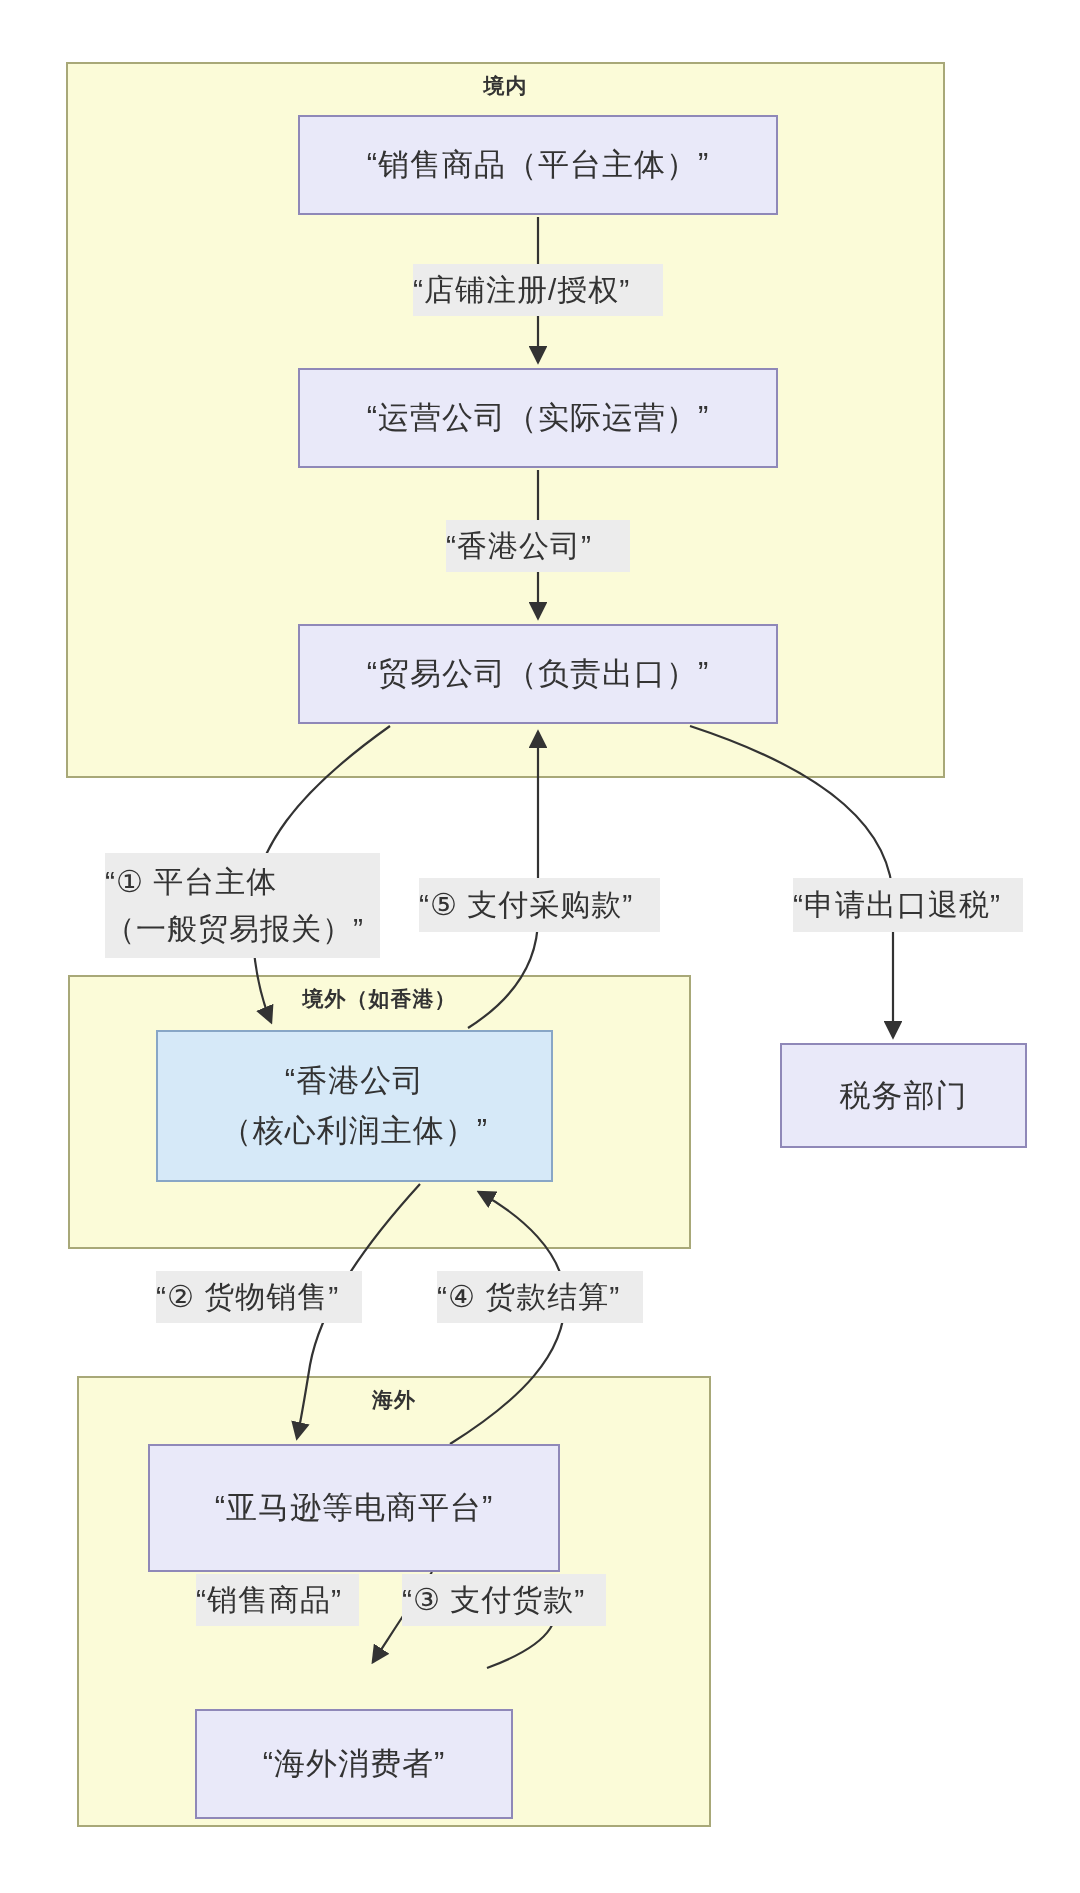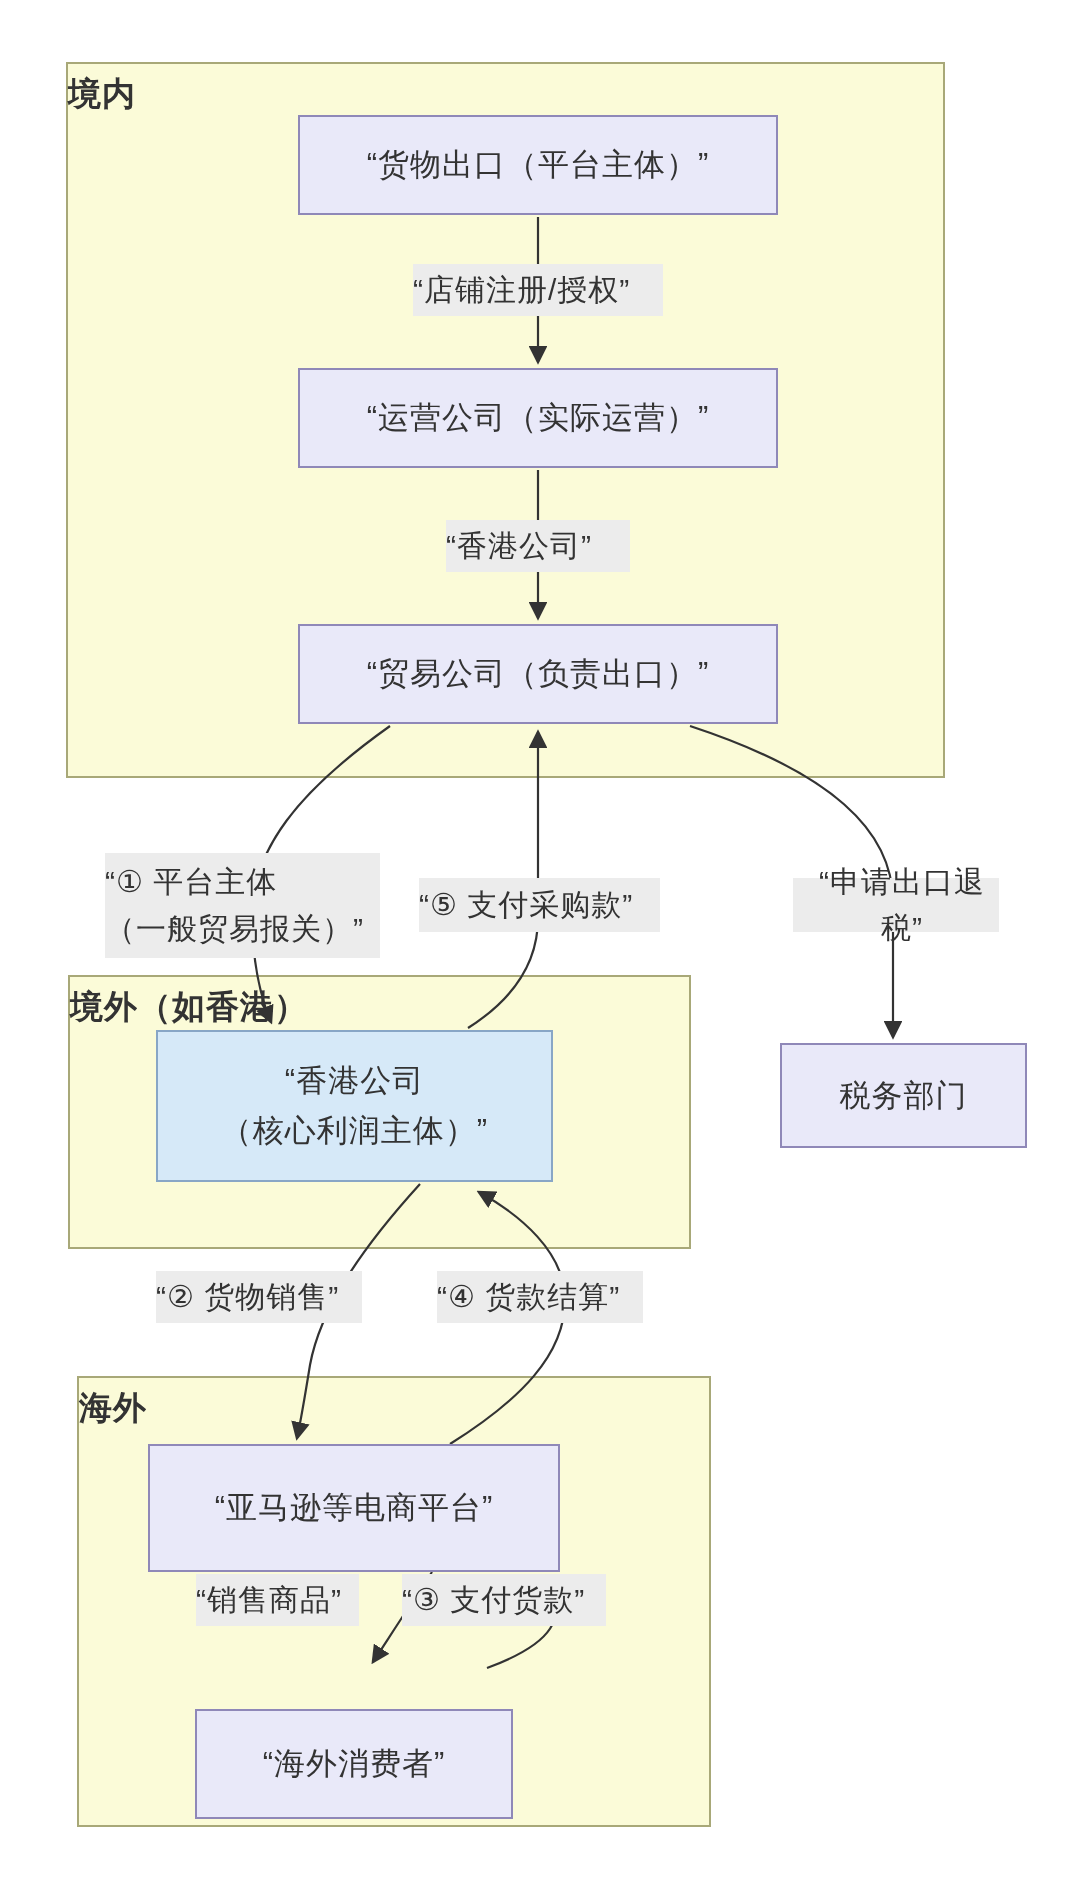--- a/index.html
+++ b/index.html
@@ -16,7 +16,7 @@
   .arrowhead{fill:var(--arrow);}
   .container{position:absolute;background:var(--container-fill);border:2px solid var(--container-border);
              box-sizing:border-box;z-index:1;}
-  .ctitle{position:absolute;left:0;right:0;top:8px;text-align:left;font-size:33px;font-weight:600;
+  .ctitle{position:absolute;left:0;right:0;top:8px;text-align:center;font-size:21px;font-weight:600;
           color:var(--text);letter-spacing:1px;}
   .node{position:absolute;background:var(--node-fill);border:2px solid var(--node-border);
         box-sizing:border-box;z-index:3;display:flex;flex-direction:column;align-items:center;

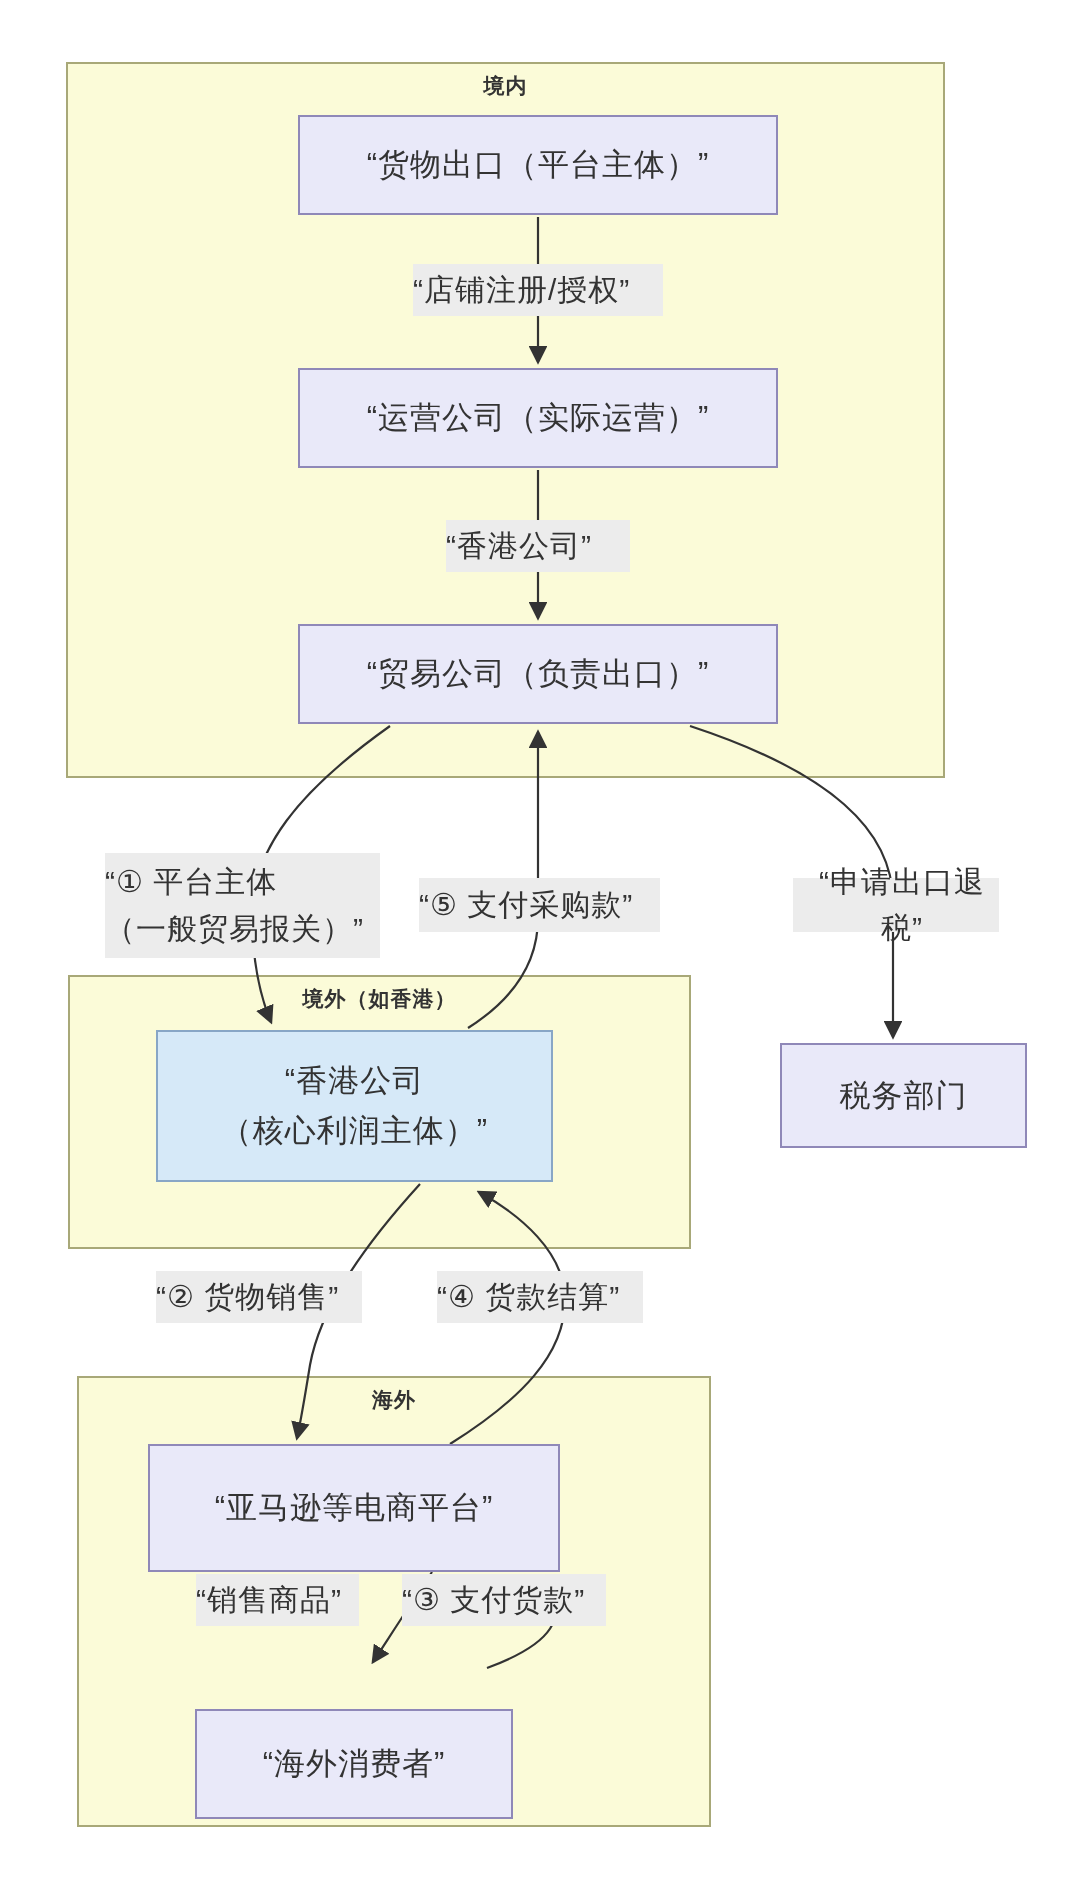--- a/index.html
+++ b/index.html
@@ -60,7 +60,7 @@
   </svg>
 
   <div class="node" style="left:298px;top:115px;width:480px;height:100px;">
-    <span>“货物出口（平台主体）”</span>
+    <span>“销售商品（平台主体）”</span>
   </div>
   <div class="node" style="left:298px;top:368px;width:480px;height:100px;">
     <span>“运营公司（实际运营）”</span>

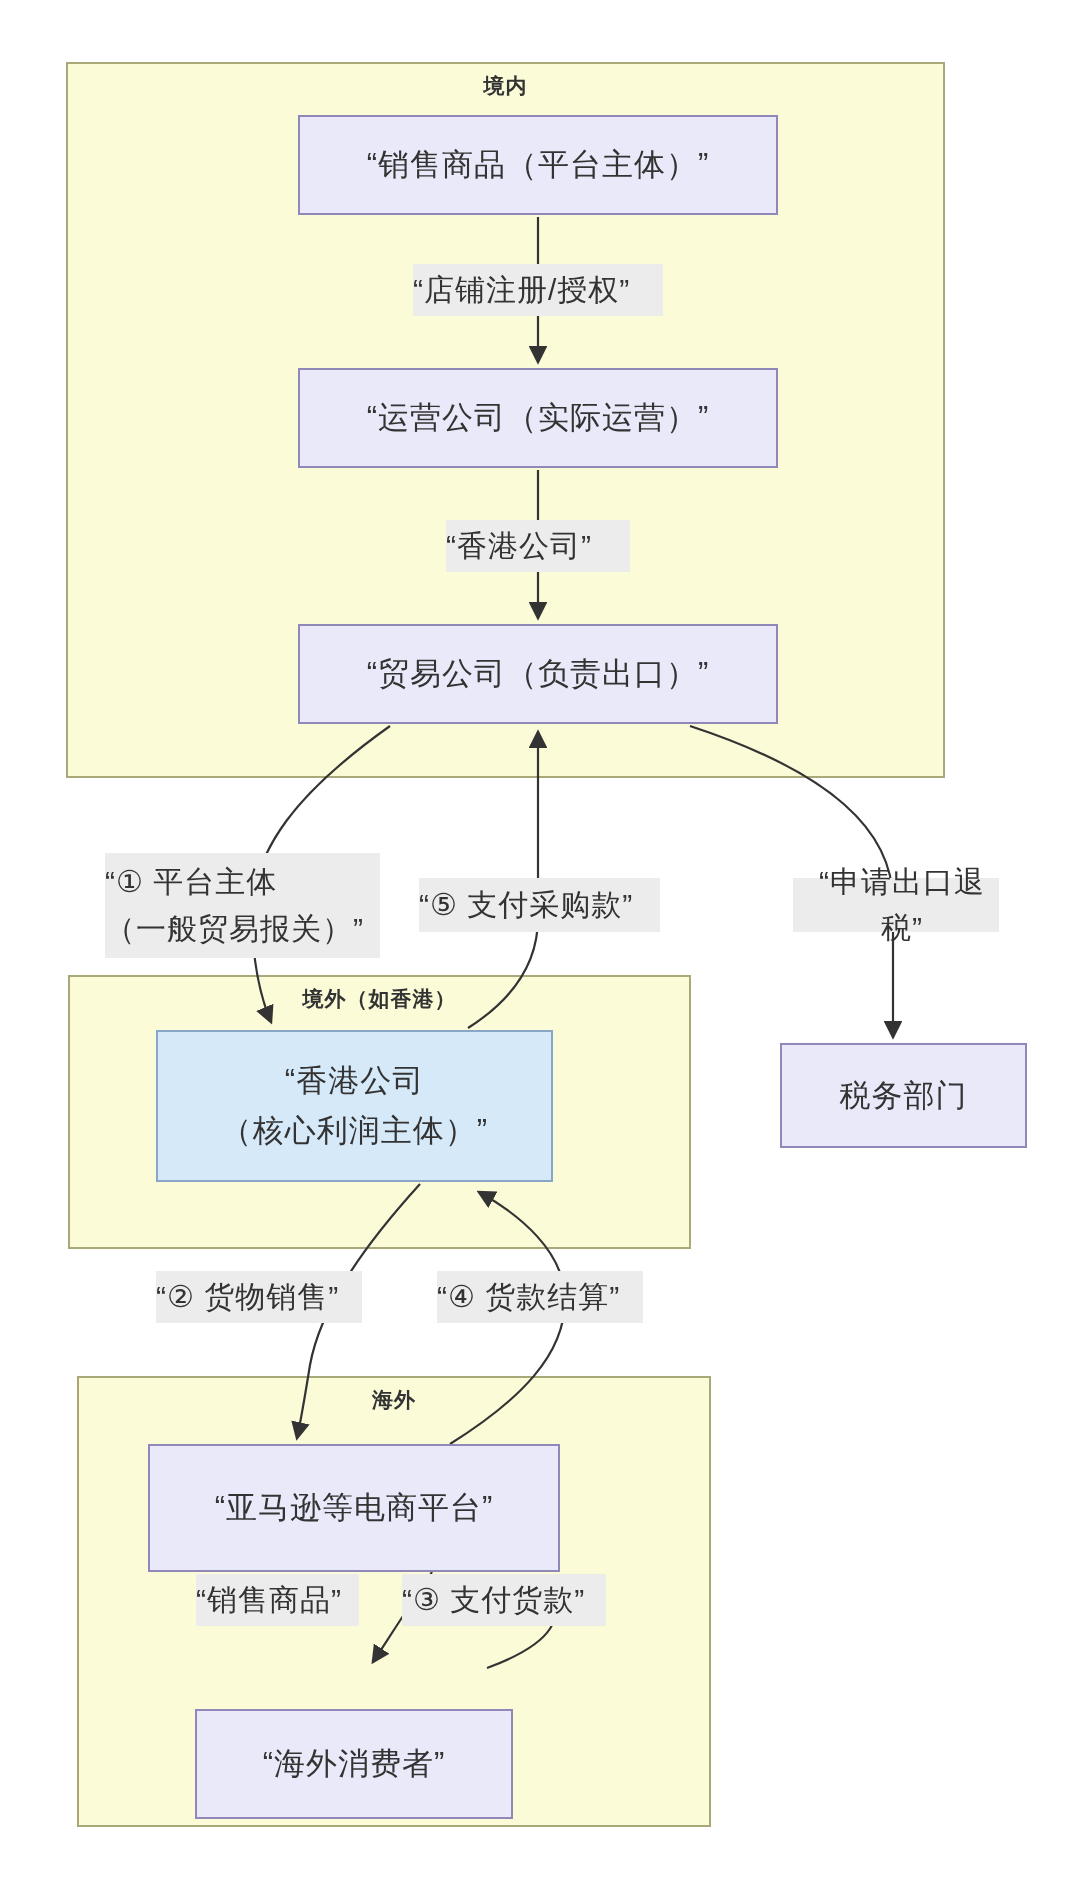--- a/index.html
+++ b/index.html
@@ -95,7 +95,7 @@
   <div class="elabel" style="left:419px;top:878px;width:241px;height:54px;">
     <span>“⑤ 支付采购款”</span>
   </div>
-  <div class="elabel" style="left:793px;top:878px;width:206px;height:54px;padding-left:12px;">
+  <div class="elabel" style="left:793px;top:878px;width:230px;height:54px;">
     <span>“申请出口退税”</span>
   </div>
   <div class="elabel" style="left:156px;top:1271px;width:206px;height:52px;">

